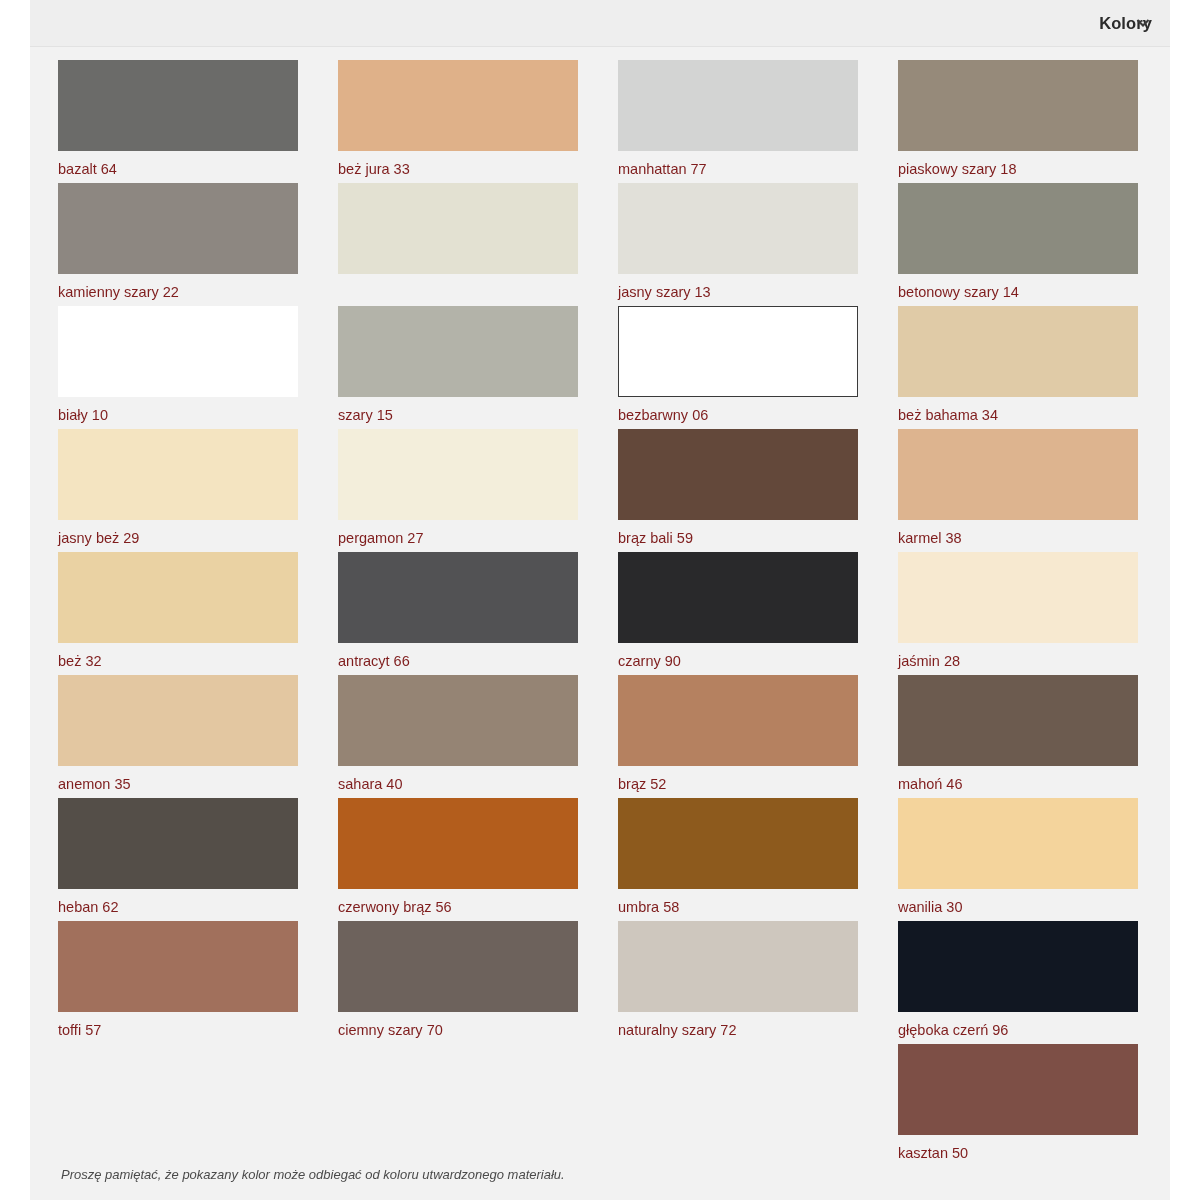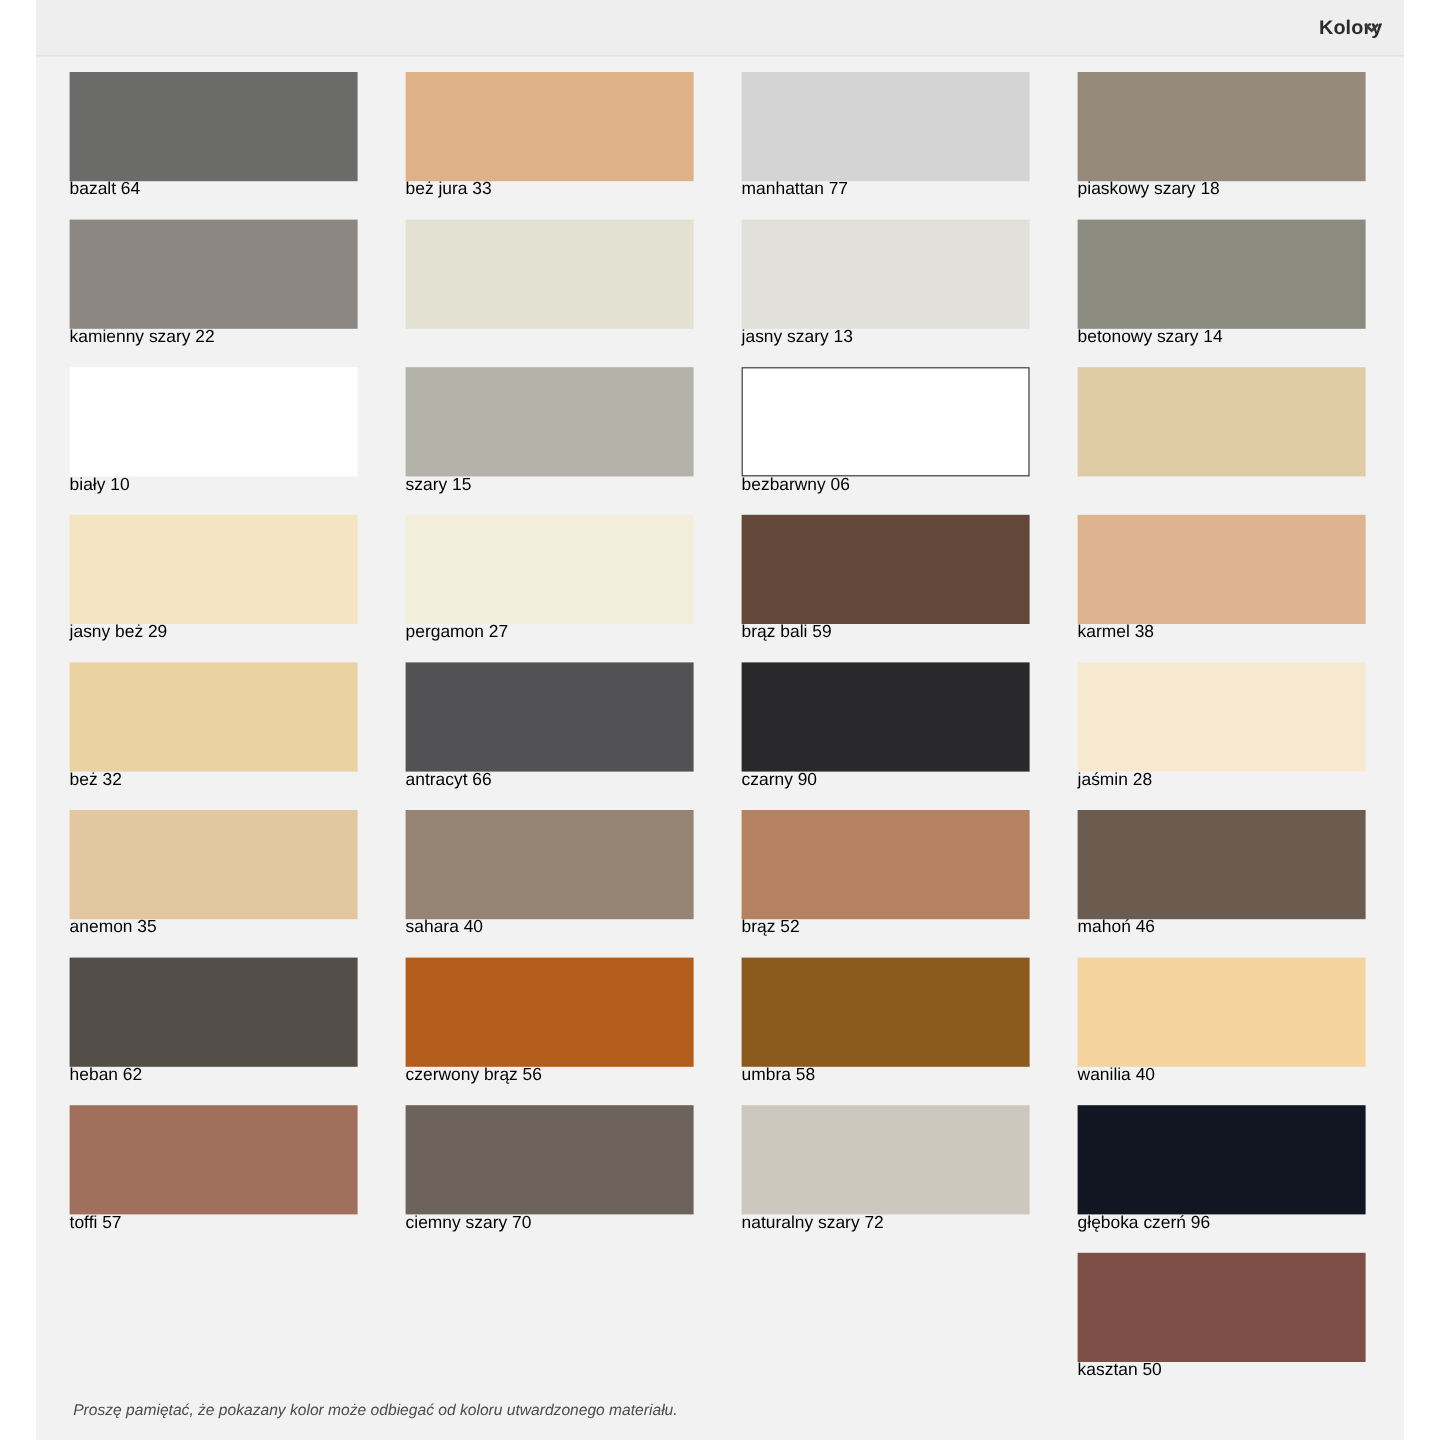--- a/index.html
+++ b/index.html
@@ -95,7 +95,8 @@
 
   .swatch-label {
     font-size: 14.5px;
-    color: #000000;
+    color: #7f1d1d;
+    padding-top: 11px;
     line-height: 1;
     white-space: nowrap;
   }

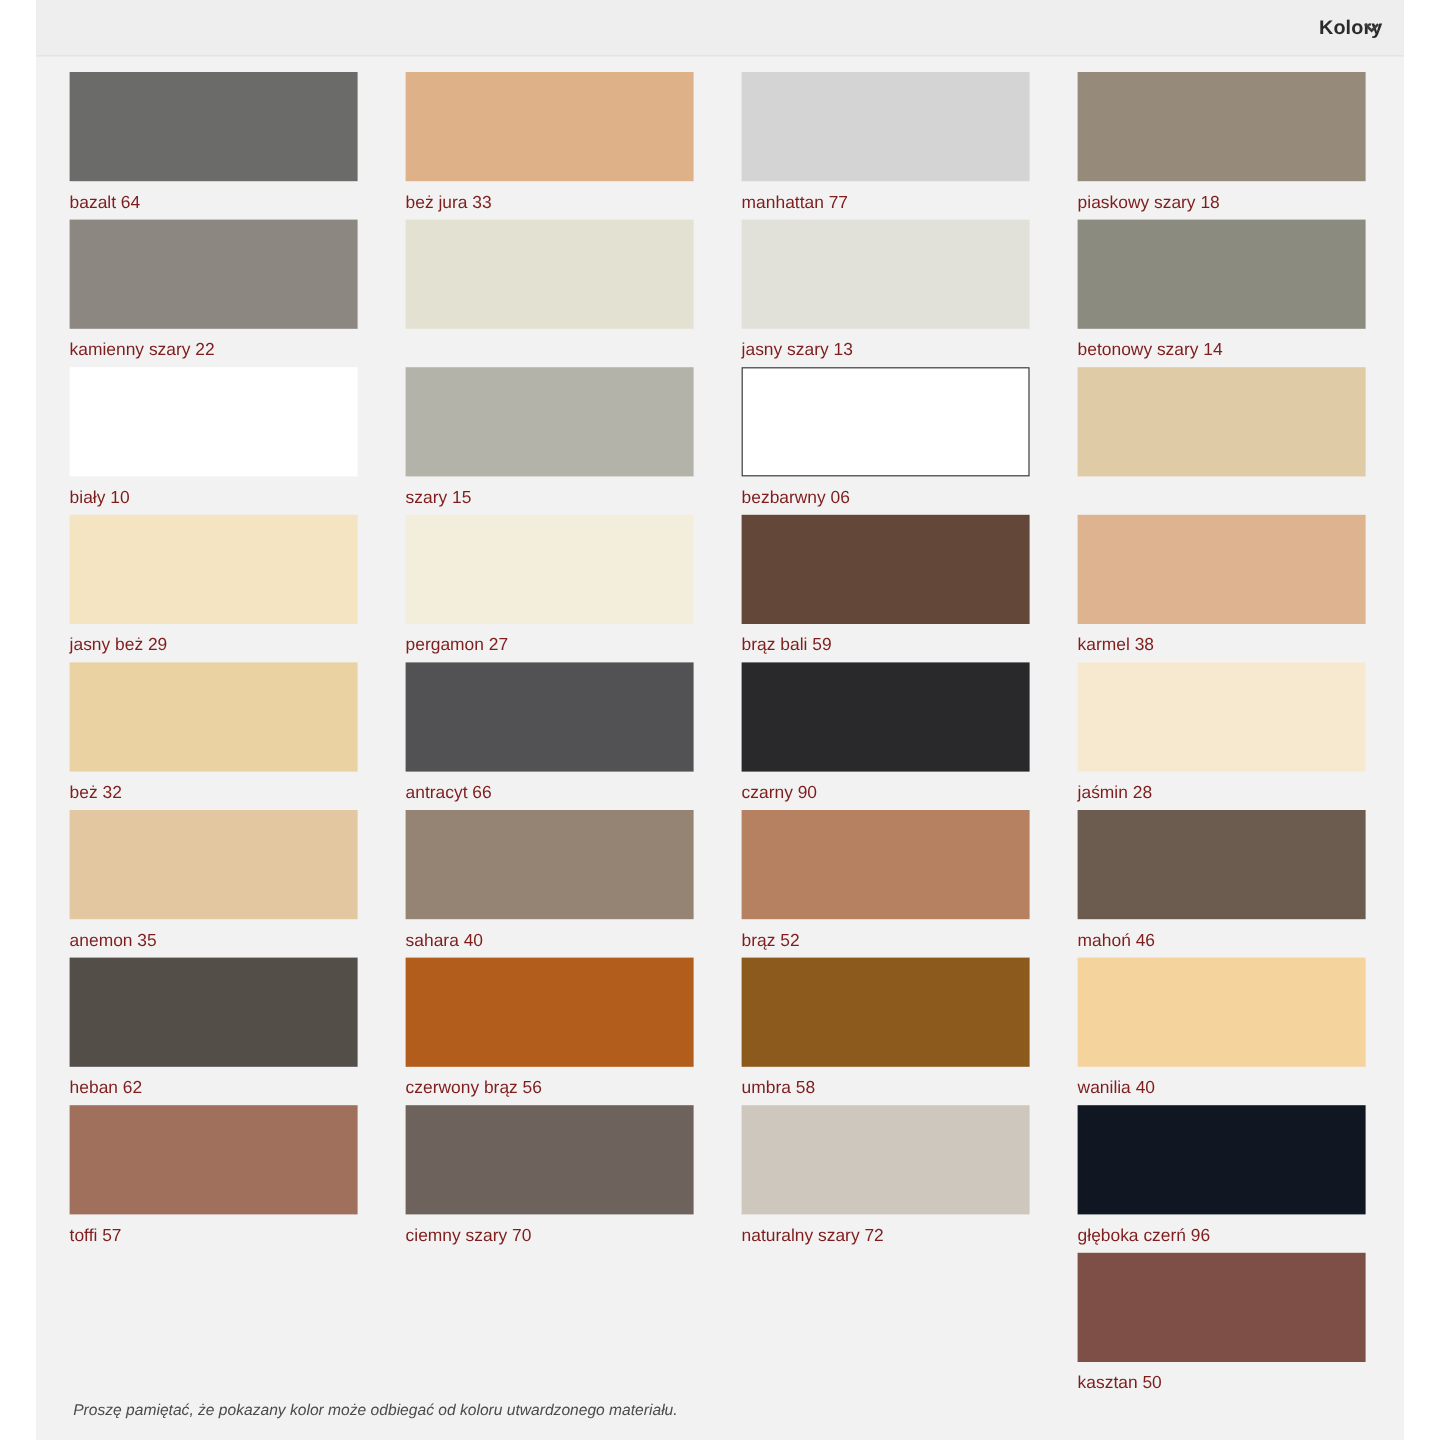--- a/index.html
+++ b/index.html
@@ -175,6 +175,7 @@
         </div>
         <div class="swatch-cell">
           <span class="swatch-chip" style="background: rgb(224, 203, 167);"></span>
+          <div class="swatch-label">beż bahama 34</div>
         </div>
         <div class="swatch-cell">
           <span class="swatch-chip" style="background: rgb(244, 228, 193);"></span>

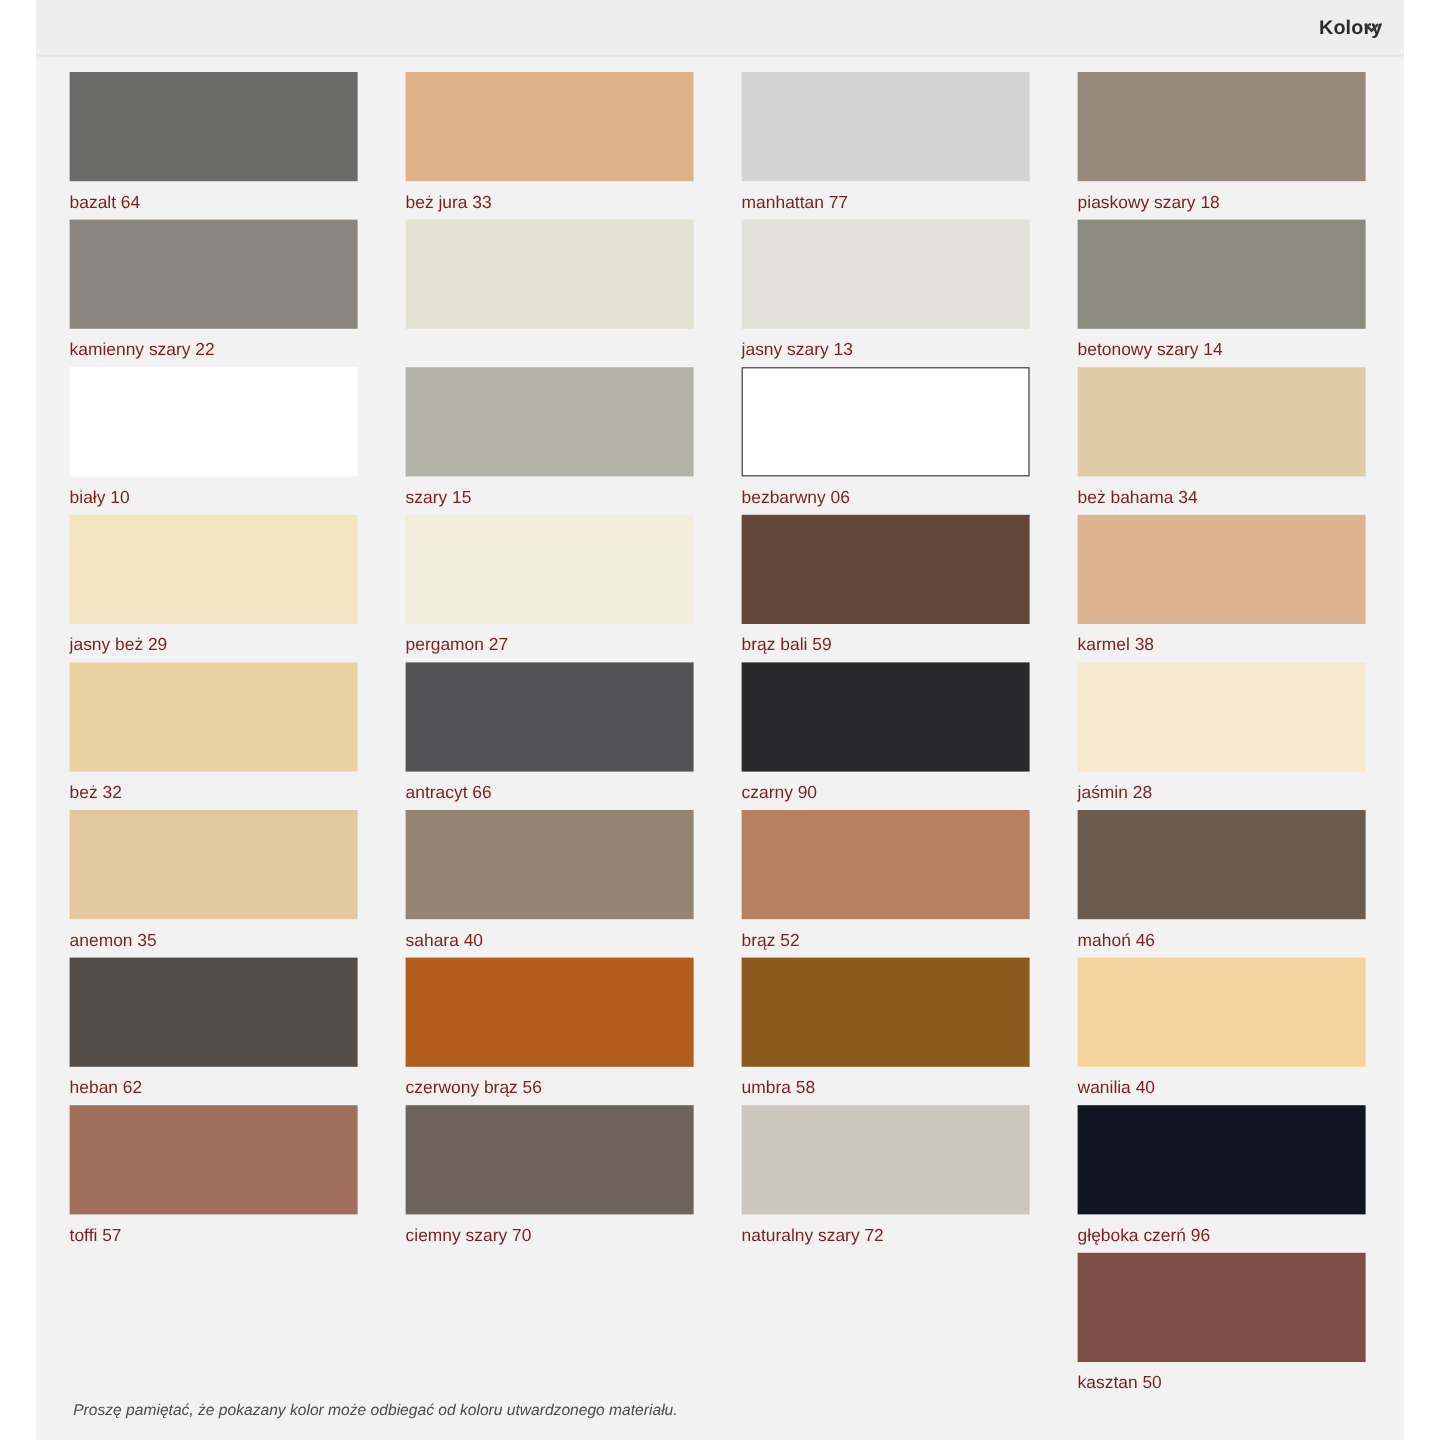--- a/index.html
+++ b/index.html
@@ -239,7 +239,7 @@
         </div>
         <div class="swatch-cell">
           <span class="swatch-chip" style="background: rgb(244, 212, 156);"></span>
-          <div class="swatch-label">wanilia 40</div>
+          <div class="swatch-label">wanilia 30</div>
         </div>
         <div class="swatch-cell">
           <span class="swatch-chip" style="background: rgb(161, 112, 92);"></span>

